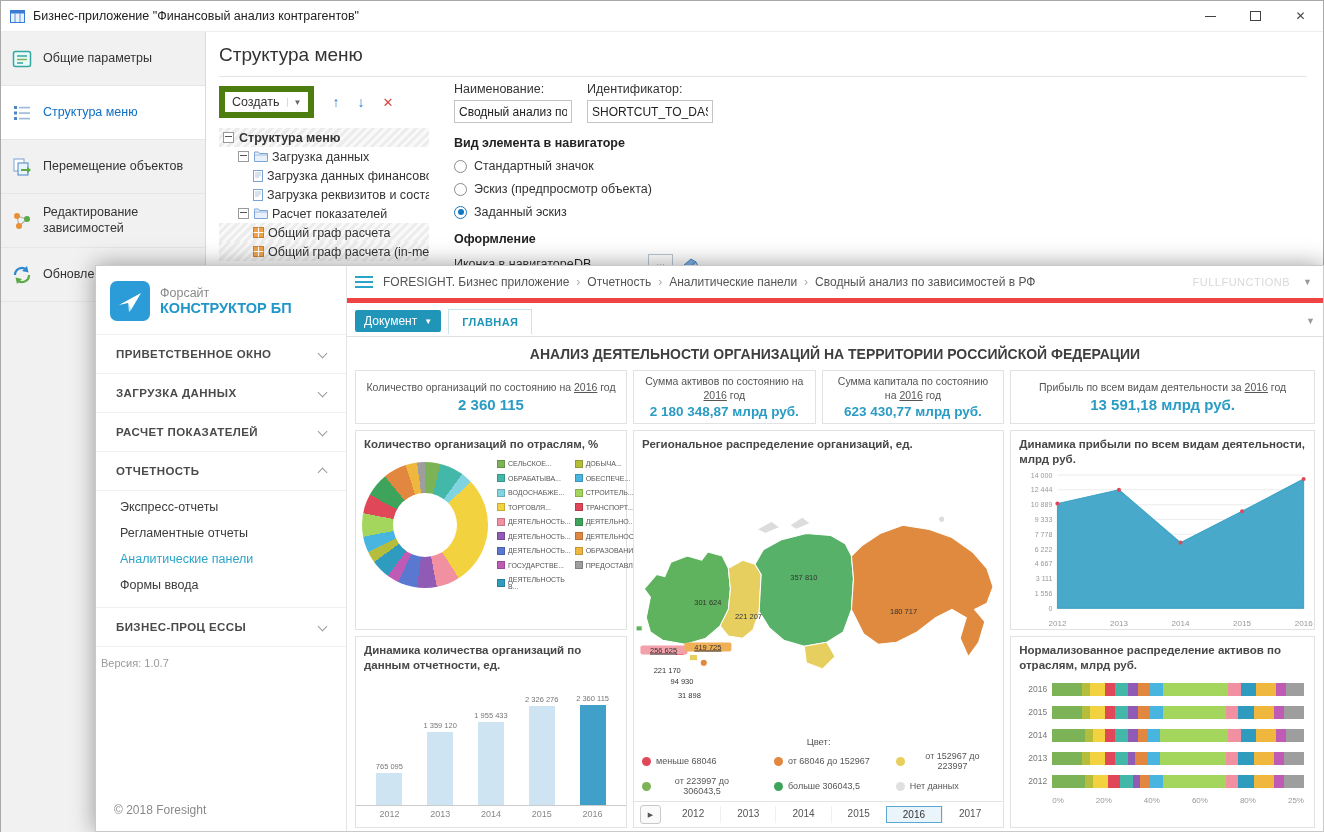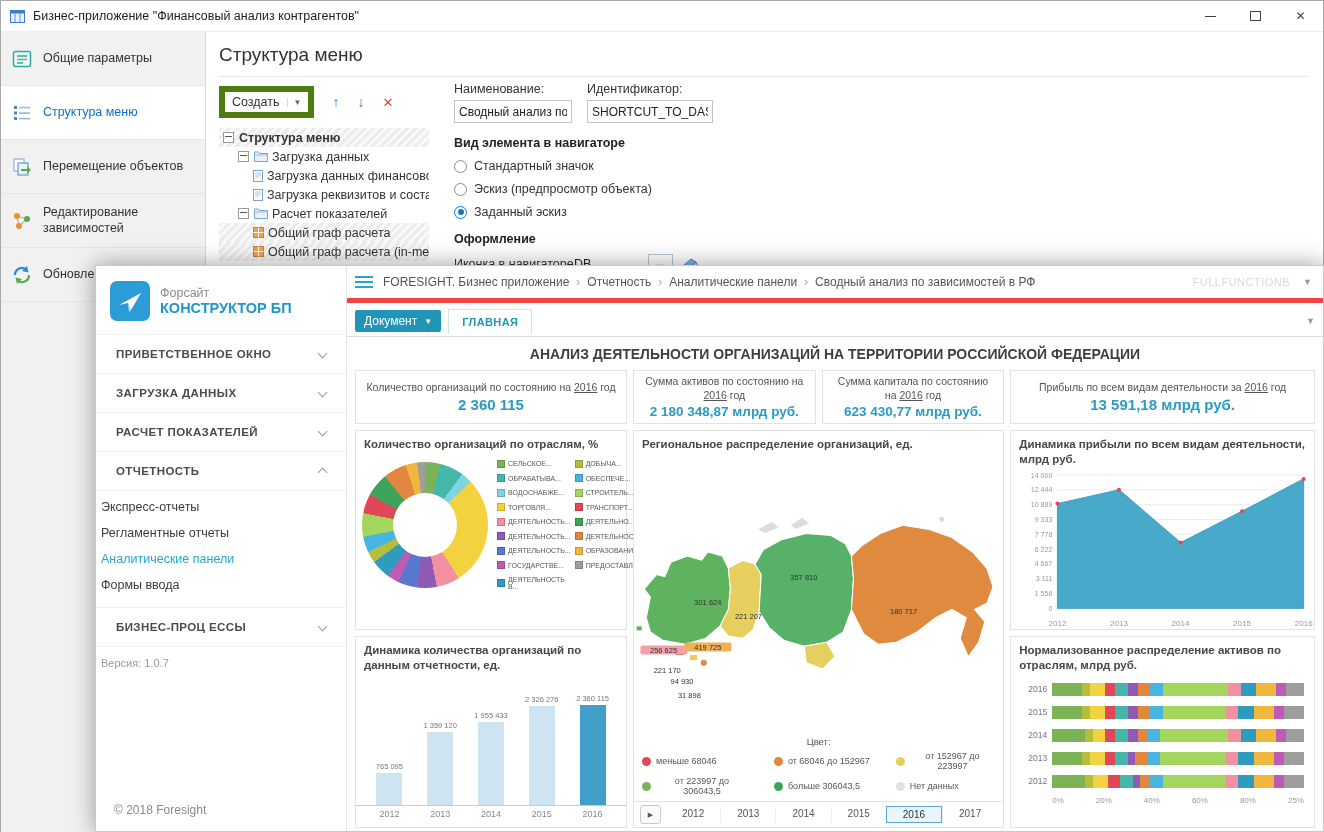--- a/index.html
+++ b/index.html
@@ -60,7 +60,7 @@
   .chev{width:6px;height:6px;border-right:1.6px solid #9a9a9a;border-bottom:1.6px solid #9a9a9a;transform:rotate(45deg);margin-top:-2px;flex:none;}
   .chev.up{transform:rotate(-135deg);margin-top:3px;}
   .fw-submenu{padding:3px 0 9px;border-bottom:1px solid #f0f0f0;}
-  .fw-submenu-item{padding:6px 5px;font-size:12.5px;color:#3c3c3c;cursor:pointer;}
+  .fw-submenu-item{padding:6px 24px;font-size:12.5px;color:#3c3c3c;cursor:pointer;}
   .fw-submenu-item.selected{color:#2aa5c9;}
   .fw-version{font-size:11px;color:#9a9a9a;padding:10px 5px;}
   .fw-copy{margin-top:auto;font-size:12px;color:#8a8a8a;padding:14px 18px;}

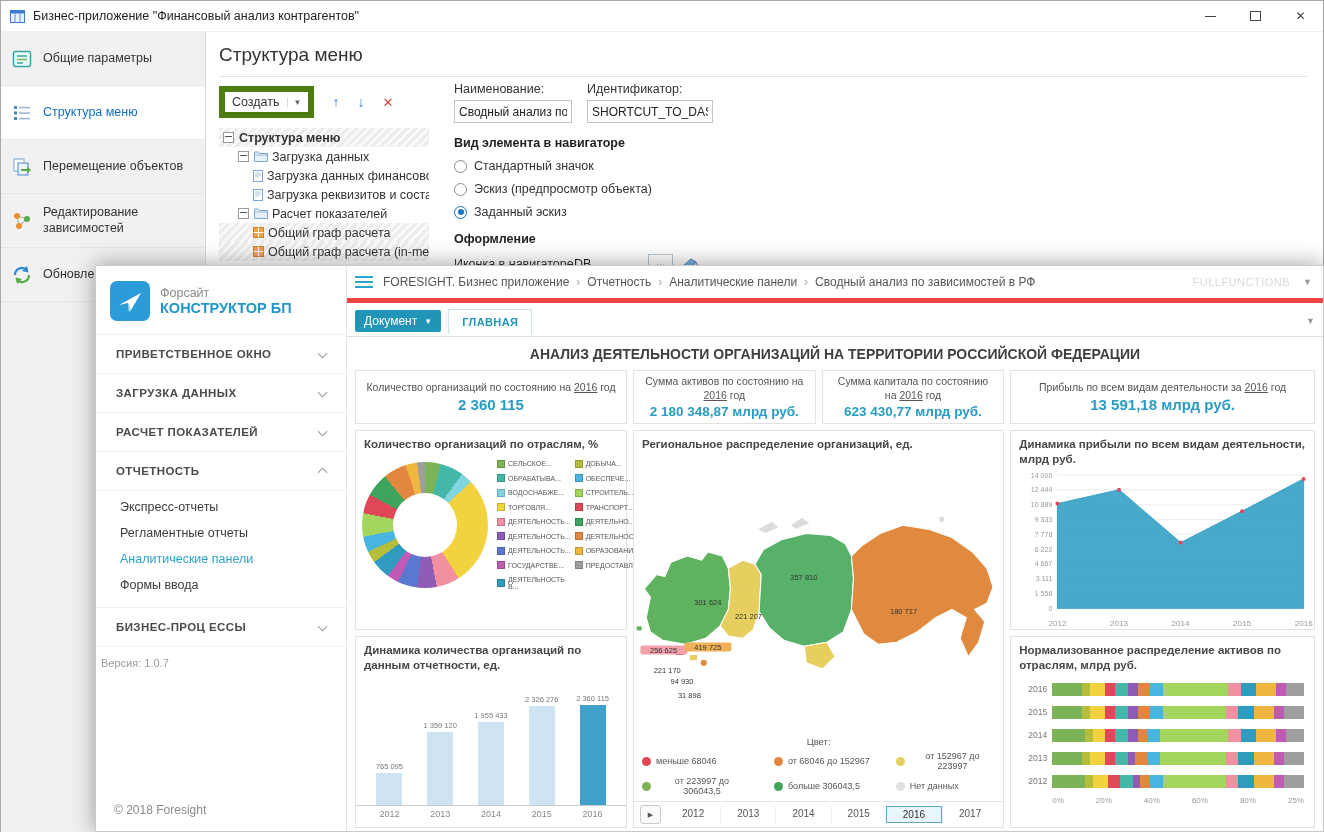--- a/index.html
+++ b/index.html
@@ -110,7 +110,7 @@
   .map-area{flex:1;position:relative;min-height:0;}
   .map-area svg{position:absolute;inset:0;width:100%;height:100%;}
   .map-label{position:absolute;transform:translate(-50%,-50%);font-size:7.5px;color:#333;white-space:nowrap;z-index:2;}
-  .map-label.chip{padding:0 10px;border-radius:2px;}
+  .map-label.chip{padding:0 10px;border-radius:2px;text-decoration:underline;}
   .map-legend{flex:none;padding:2px 8px 5px;}
   .map-legend-title{text-align:center;font-size:9.5px;color:#555;margin-bottom:4px;}
   .ml-grid{display:grid;grid-template-columns:auto auto auto;gap:5px 26px;justify-content:center;}

